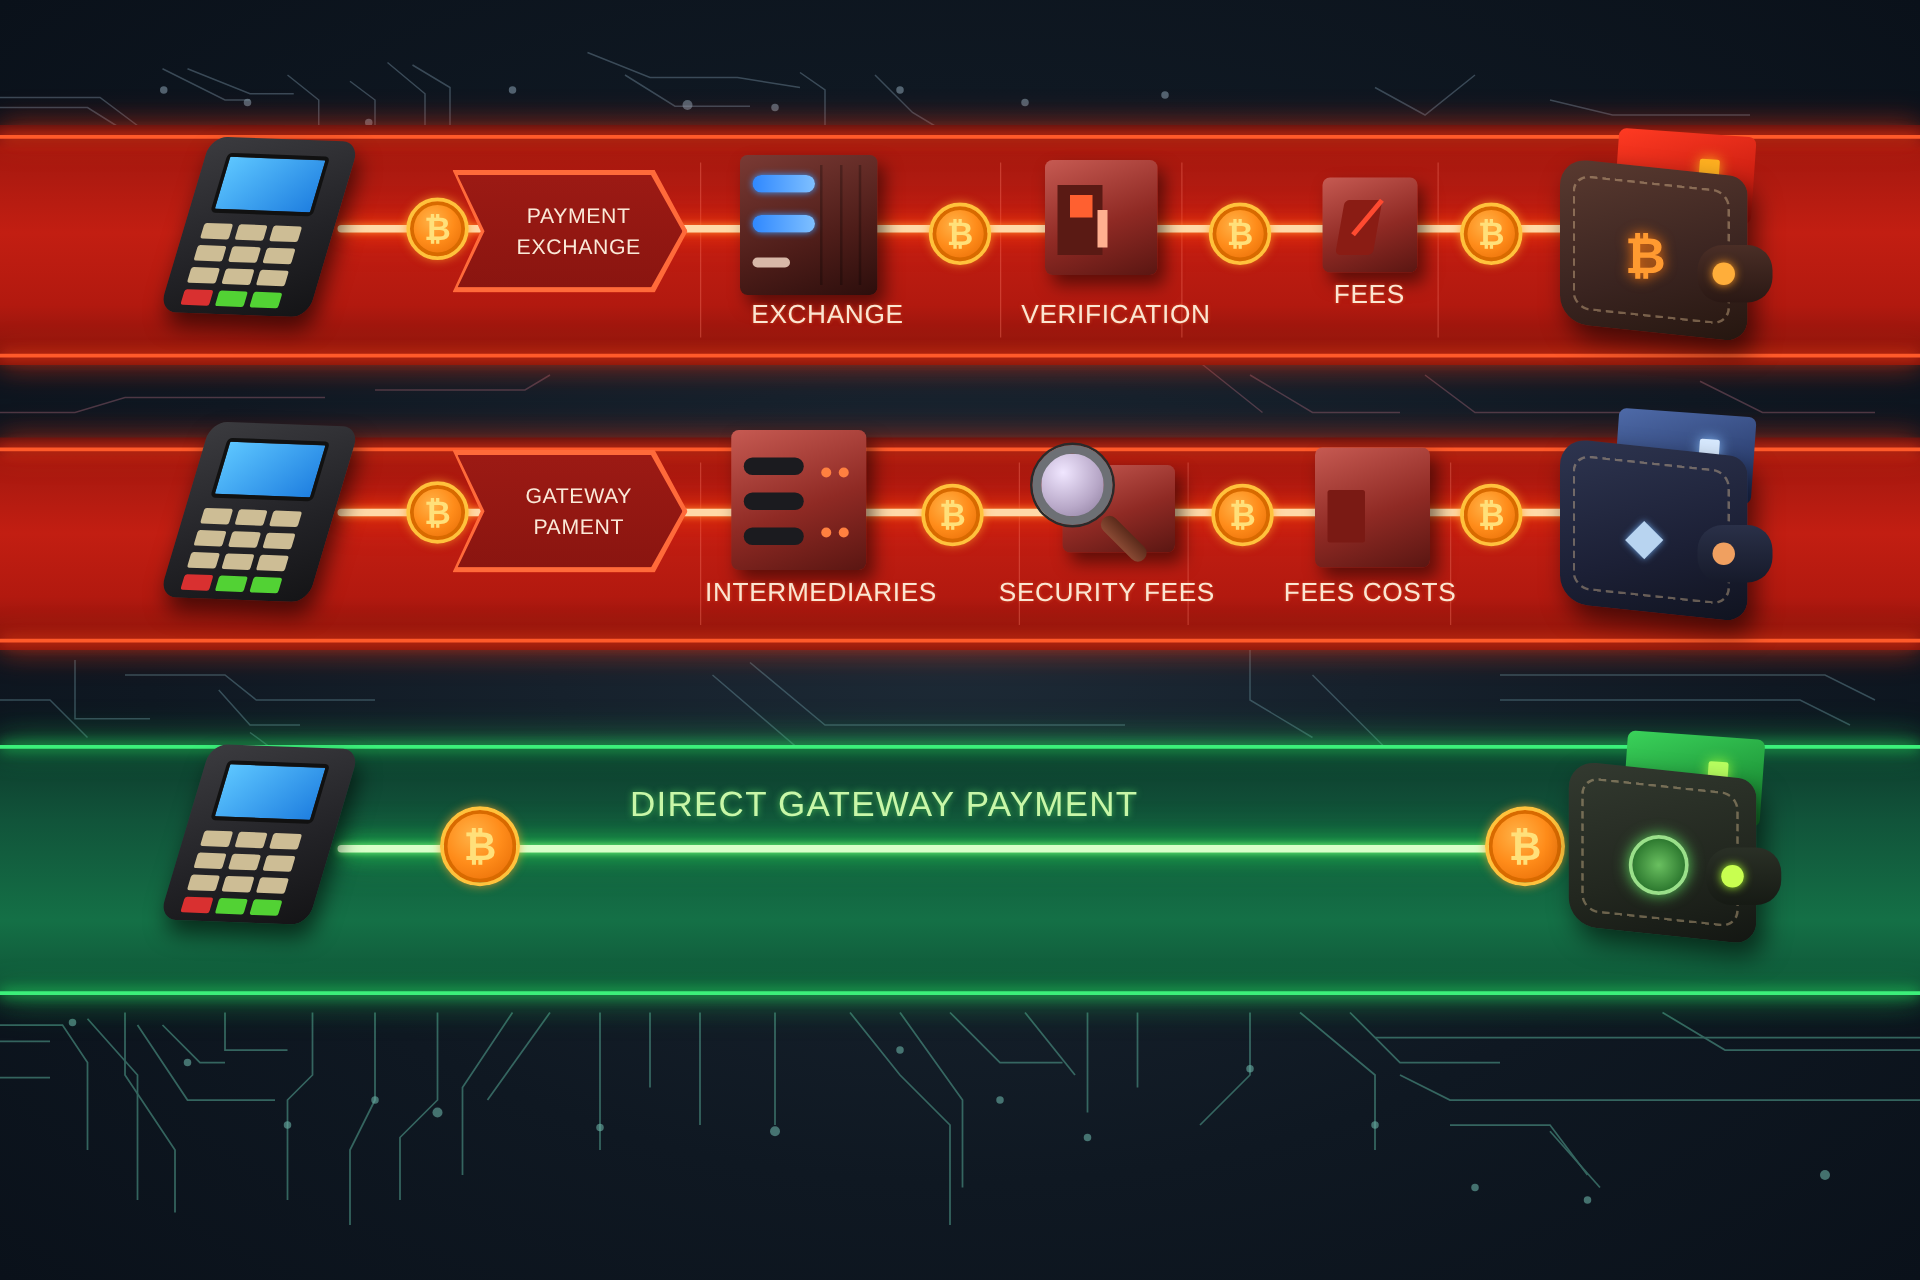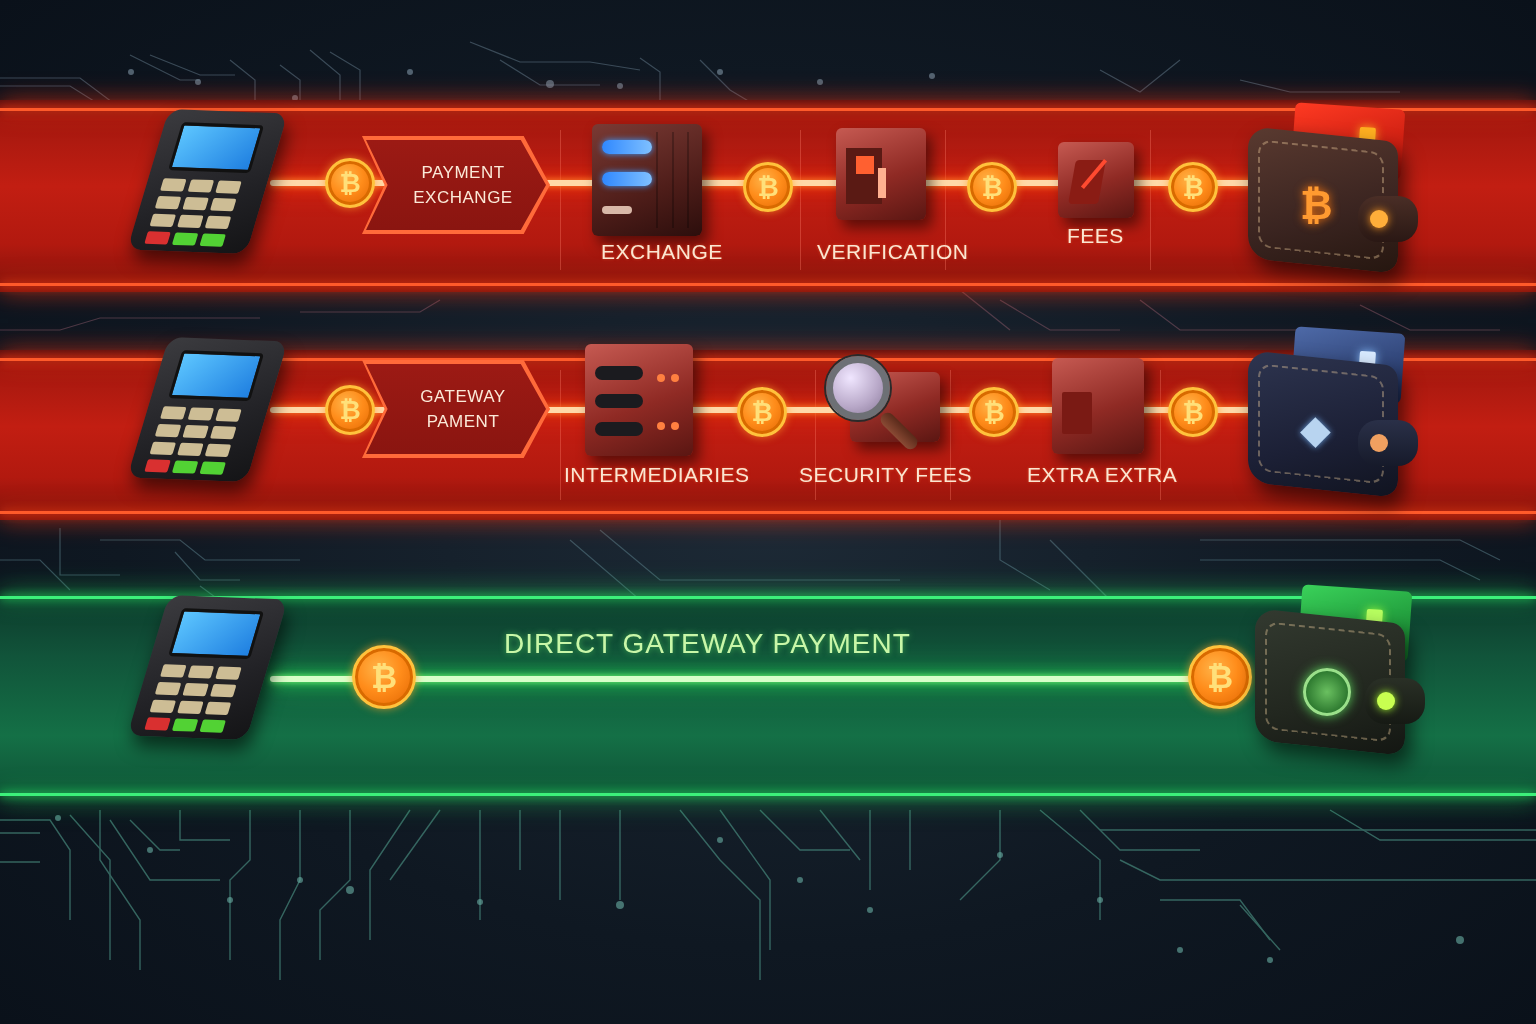--- a/index.html
+++ b/index.html
@@ -432,7 +432,7 @@
 
 <div class="step-label" style="left:564px; top:463px;">INTERMEDIARIES</div>
 <div class="step-label" style="left:799px; top:463px;">SECURITY FEES</div>
-<div class="step-label" style="left:1027px; top:463px;">EXTRA EXTRA</div>
+<div class="step-label" style="left:1027px; top:463px;">FEES COSTS</div>
 
 <div class="wallet blue" style="left:1238px; top:330px;">
   <div class="card">

